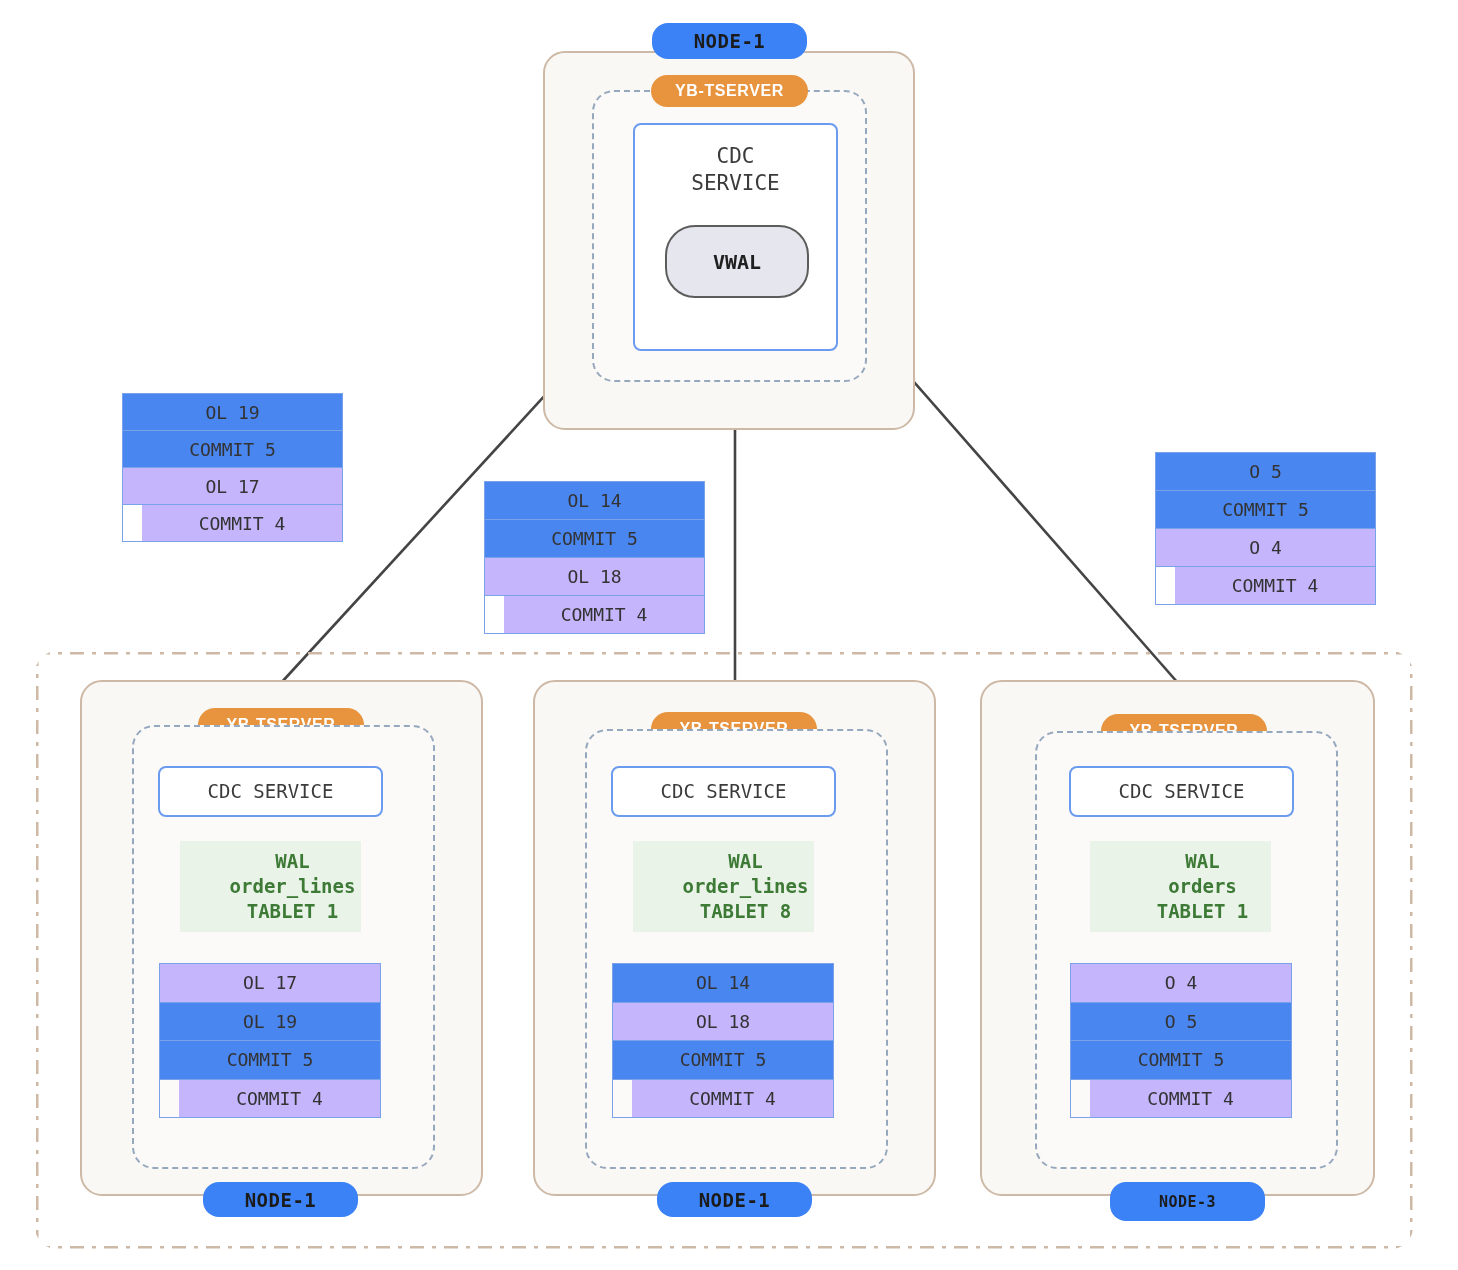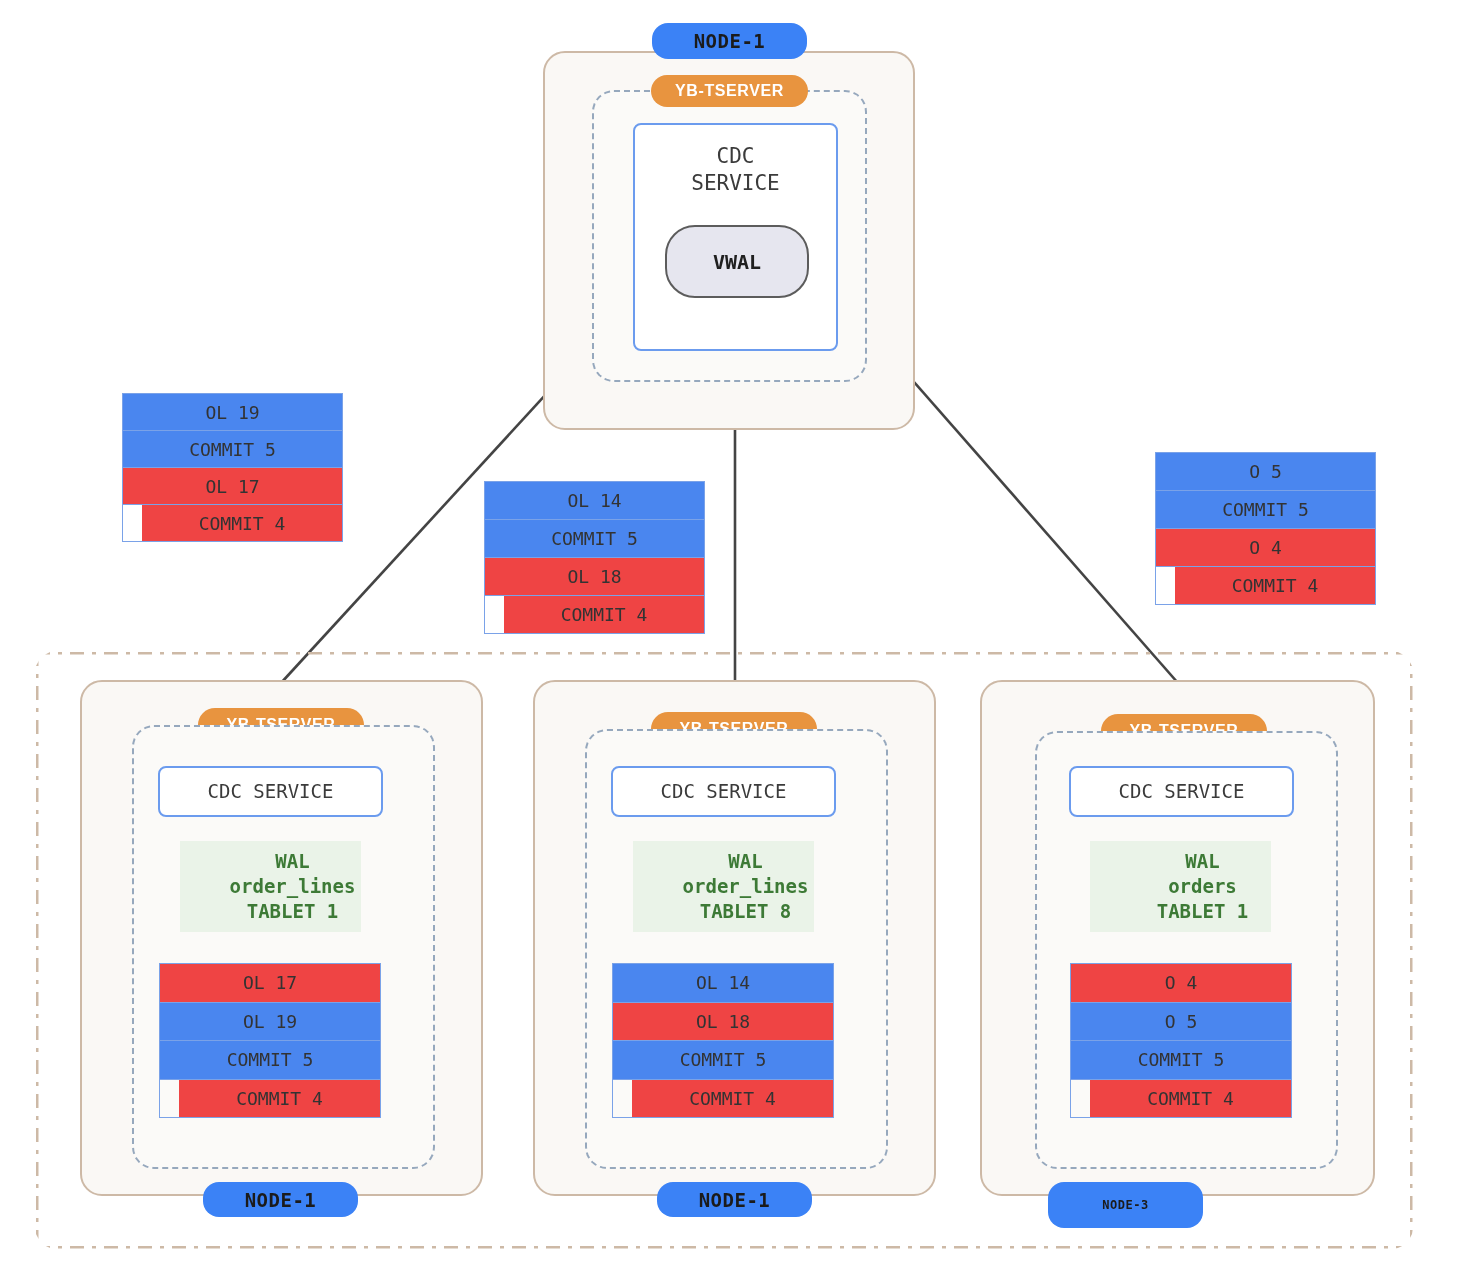--- a/index.html
+++ b/index.html
@@ -113,7 +113,7 @@
   }
   .rec-row:last-child { border-bottom: none; margin-left: 19px; }
   .rec-blue  { background: #4a86ef; }
-  .rec-green { background: #ef4444; }
+  .rec-green { background: #c4b5fd; }
 
   svg.overlay { position: absolute; left: 0; top: 0; pointer-events: none; }
 </style>

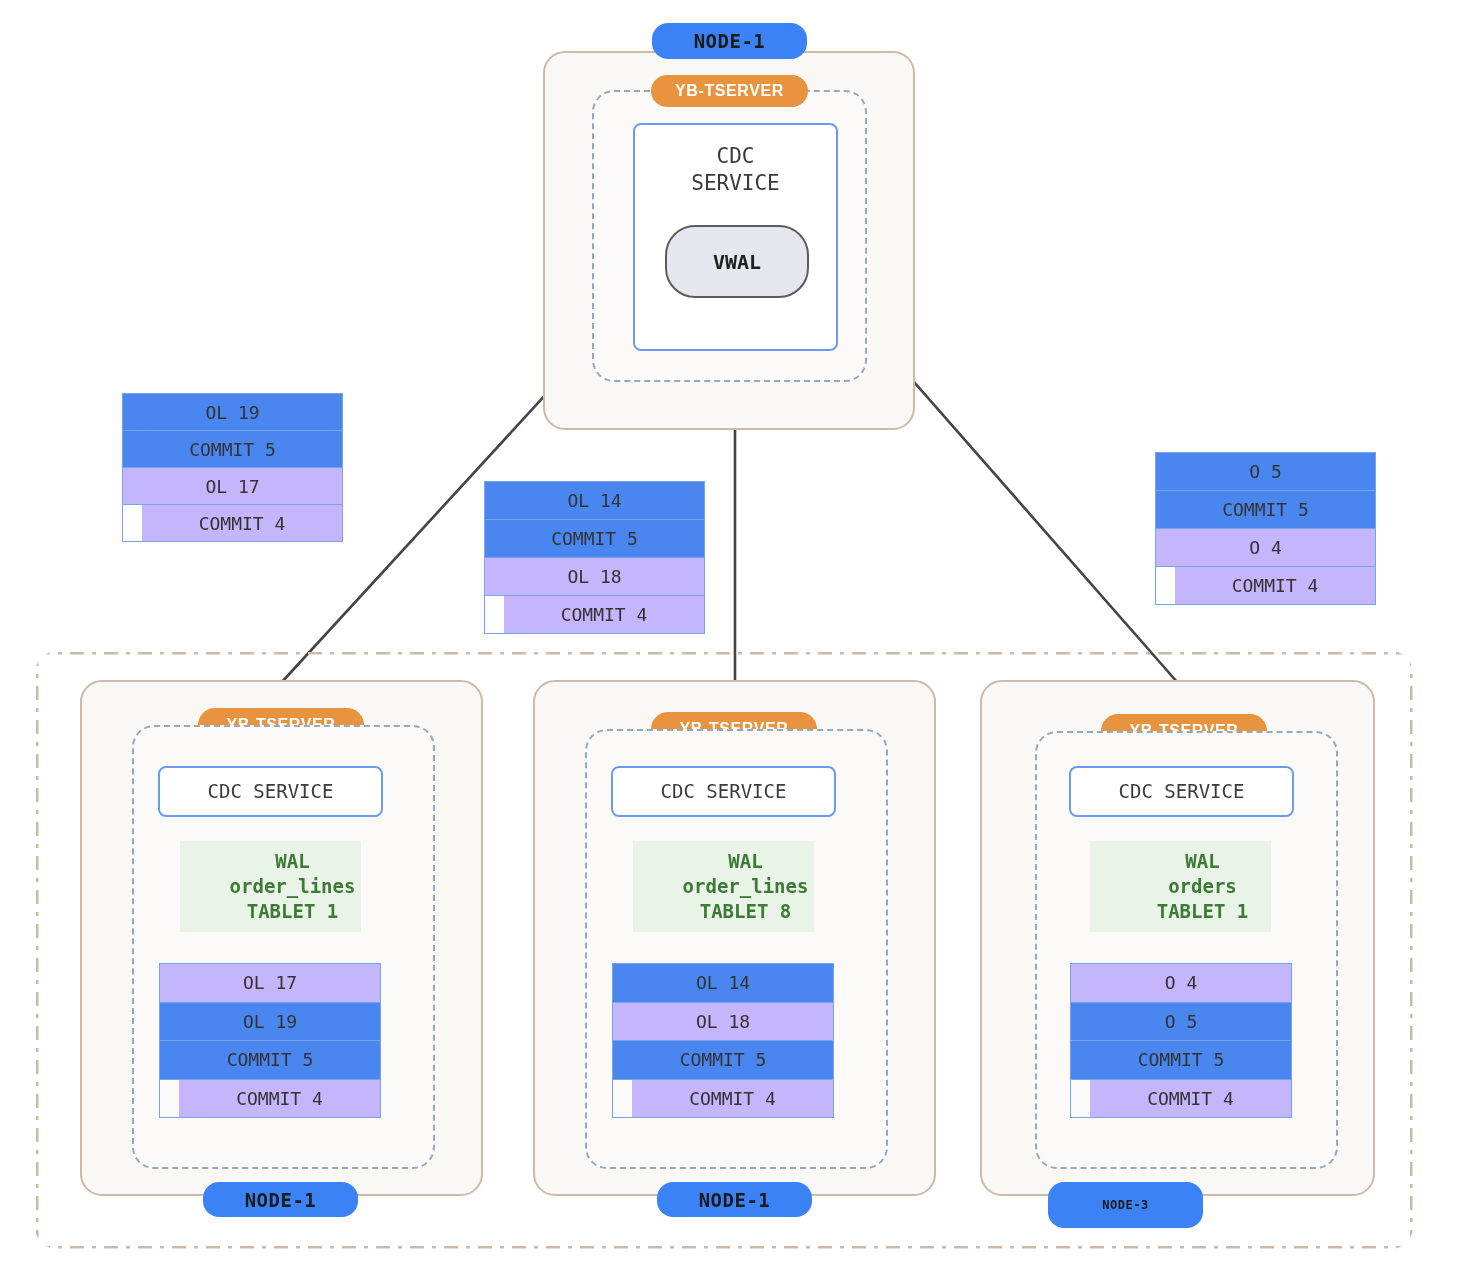--- a/index.html
+++ b/index.html
@@ -228,7 +228,7 @@
     <div class="rec-row rec-blue" style="font-size:18px;">COMMIT 5</div>
     <div class="rec-row rec-green" style="font-size:18px;">COMMIT 4</div>
   </div>
-  <div class="abs pill-node" style="left:1048px; top:1182px; width:155px; height:46px; font-size:12px;">NODE-3</div>
+  <div class="abs pill-node" style="left:1110px; top:1182px; width:155px; height:39px; font-size:15px;">NODE-3</div>
 
 </div>
 

